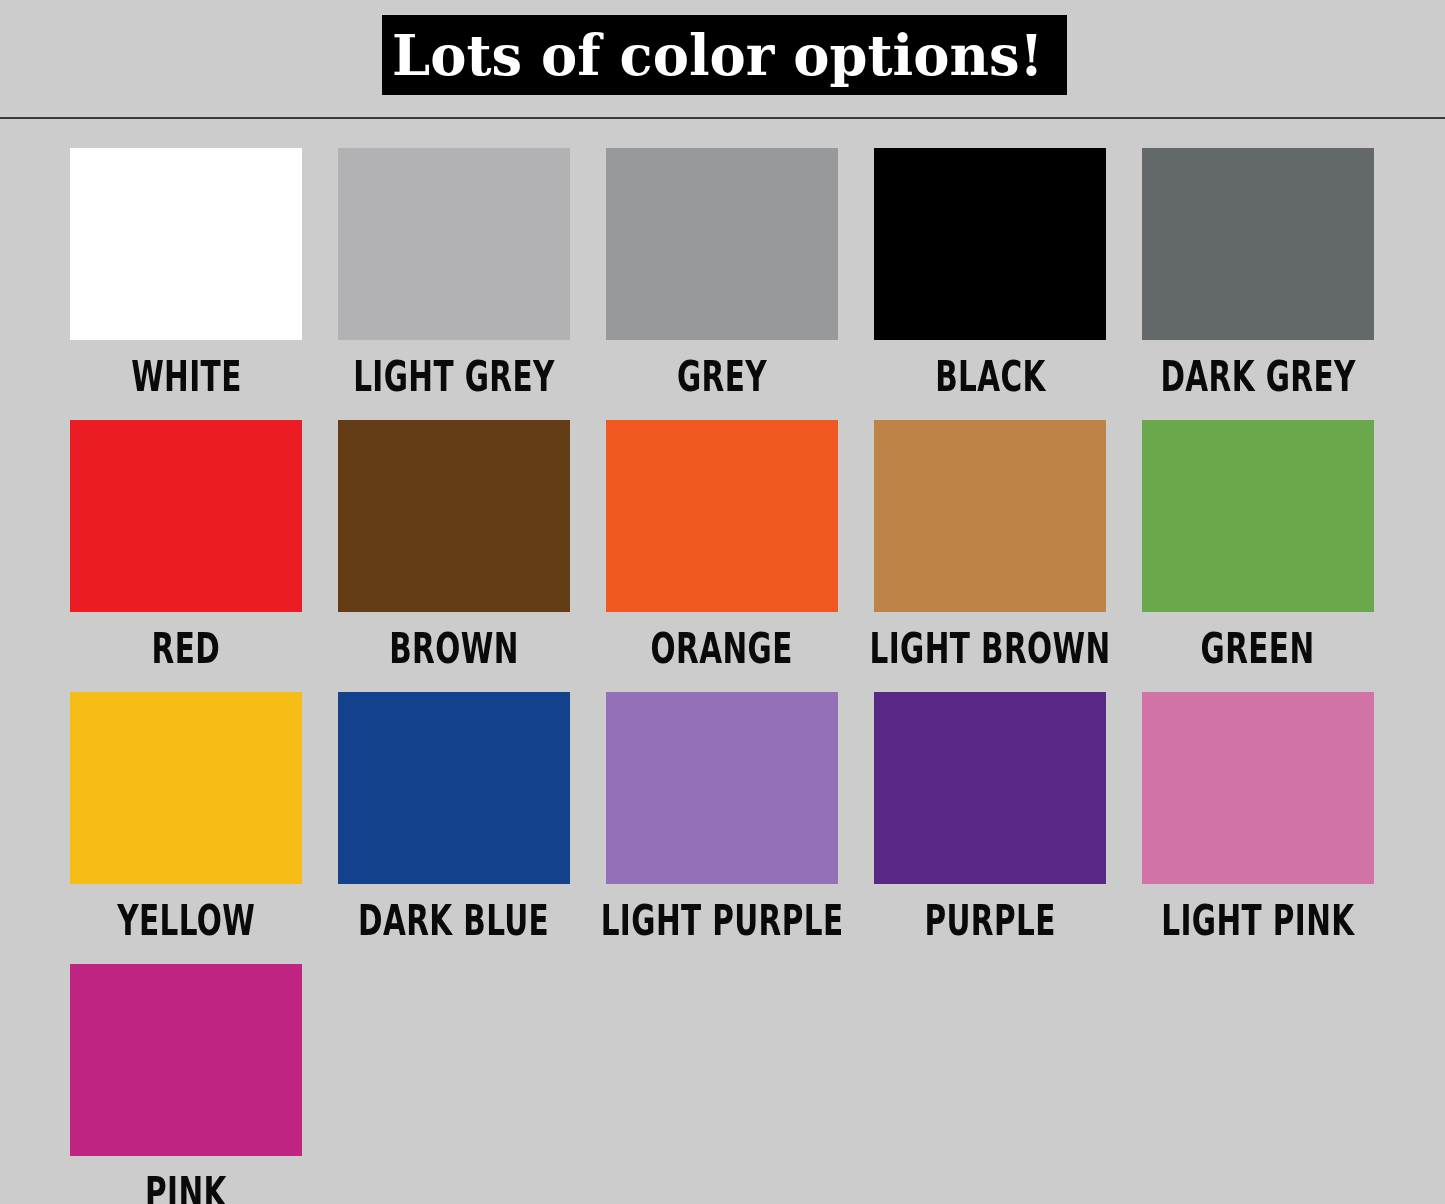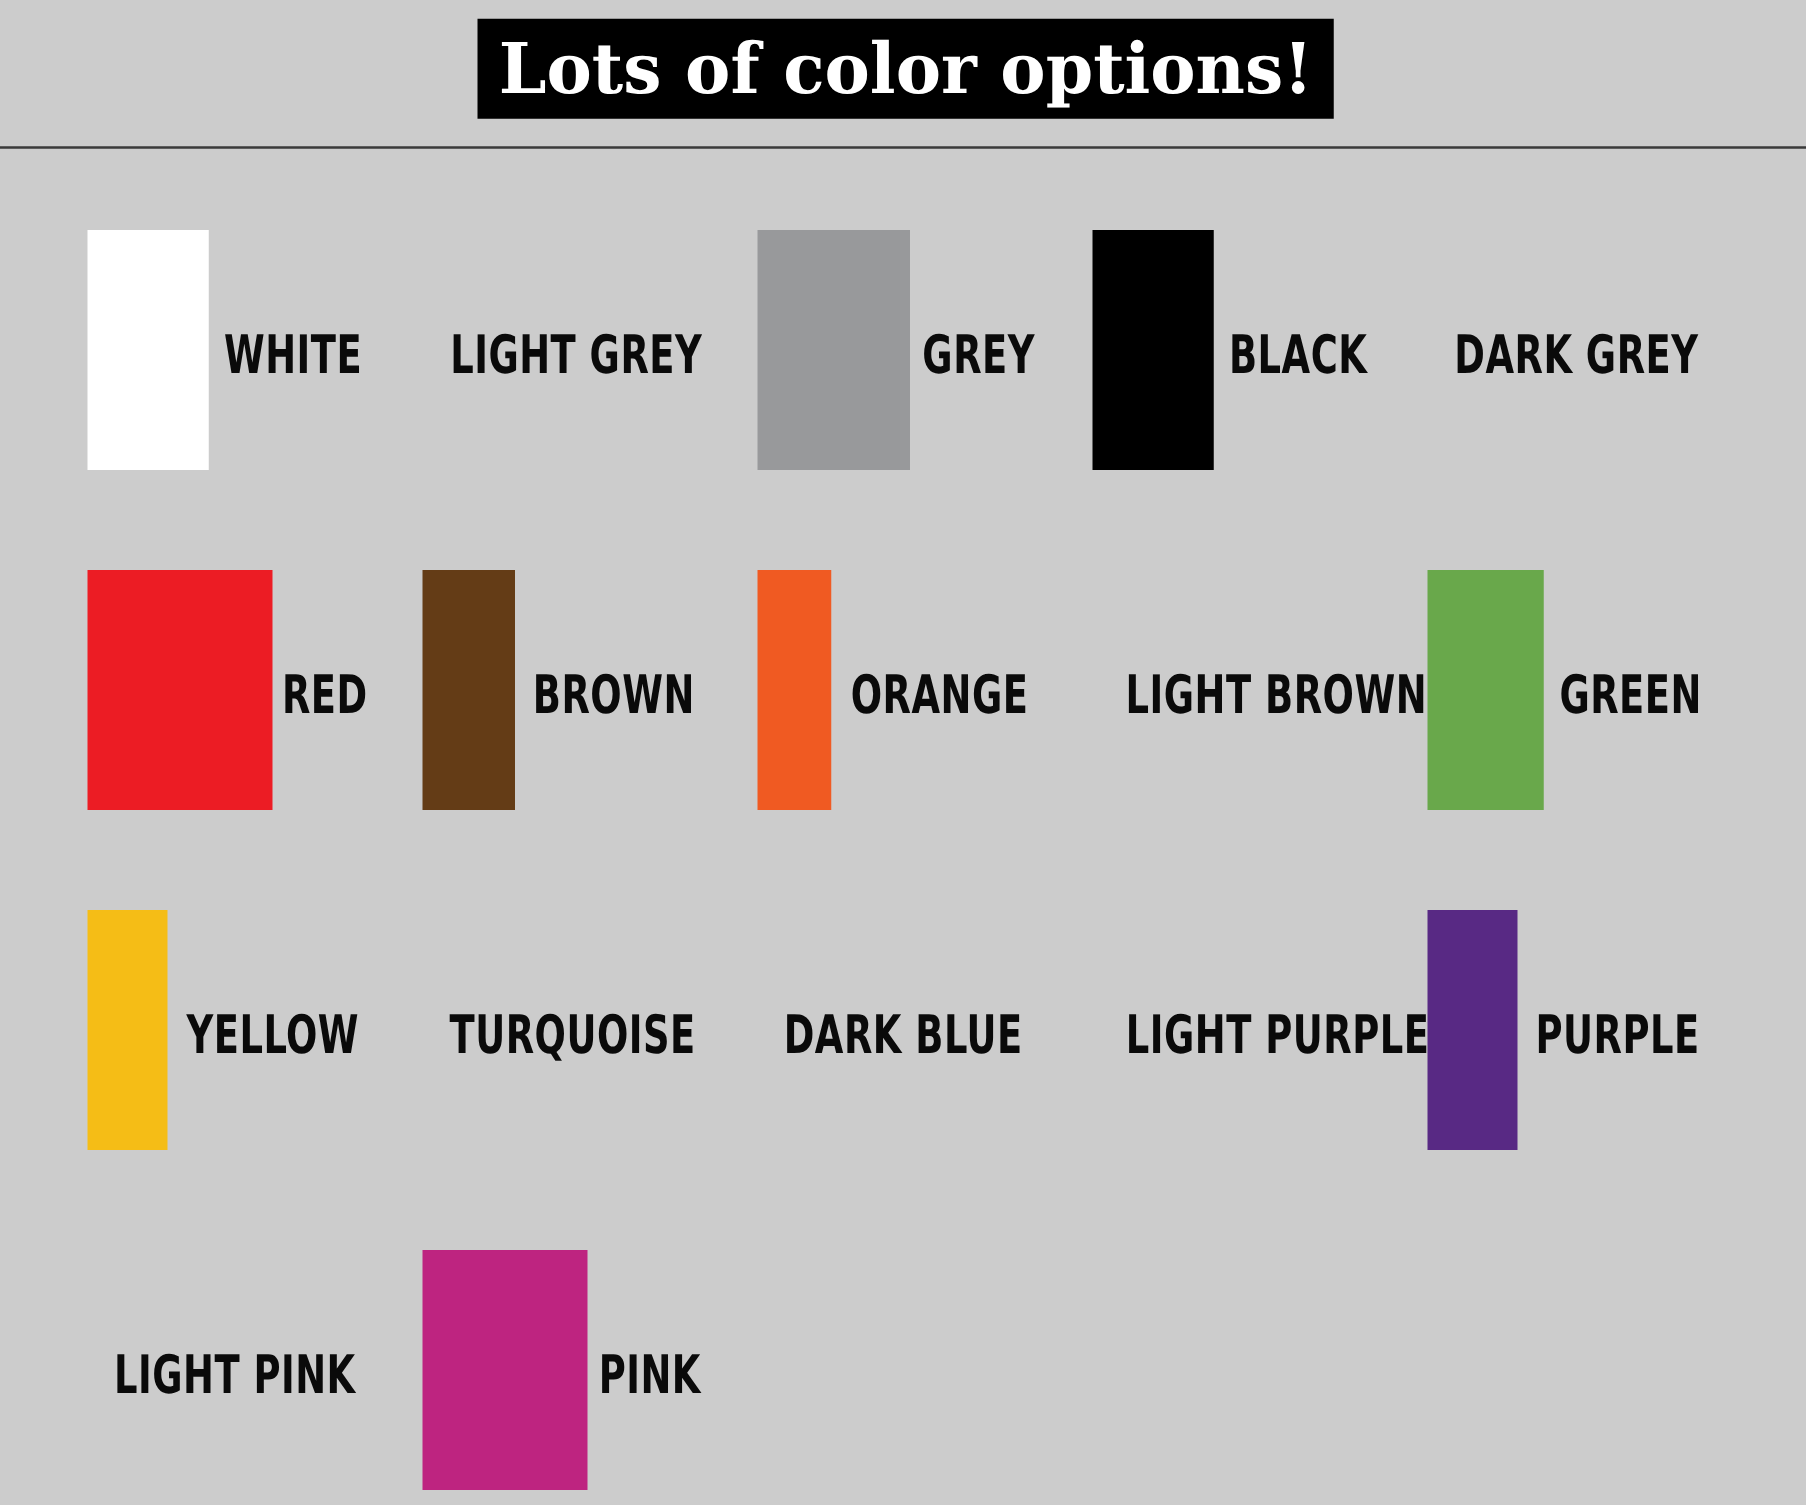--- a/index.html
+++ b/index.html
@@ -32,7 +32,7 @@
     background: #000000;
     display: flex;
     align-items: center;
-    justify-content: center;
+    justify-content: flex-start;
     box-sizing: border-box;
   }
   .title-text {

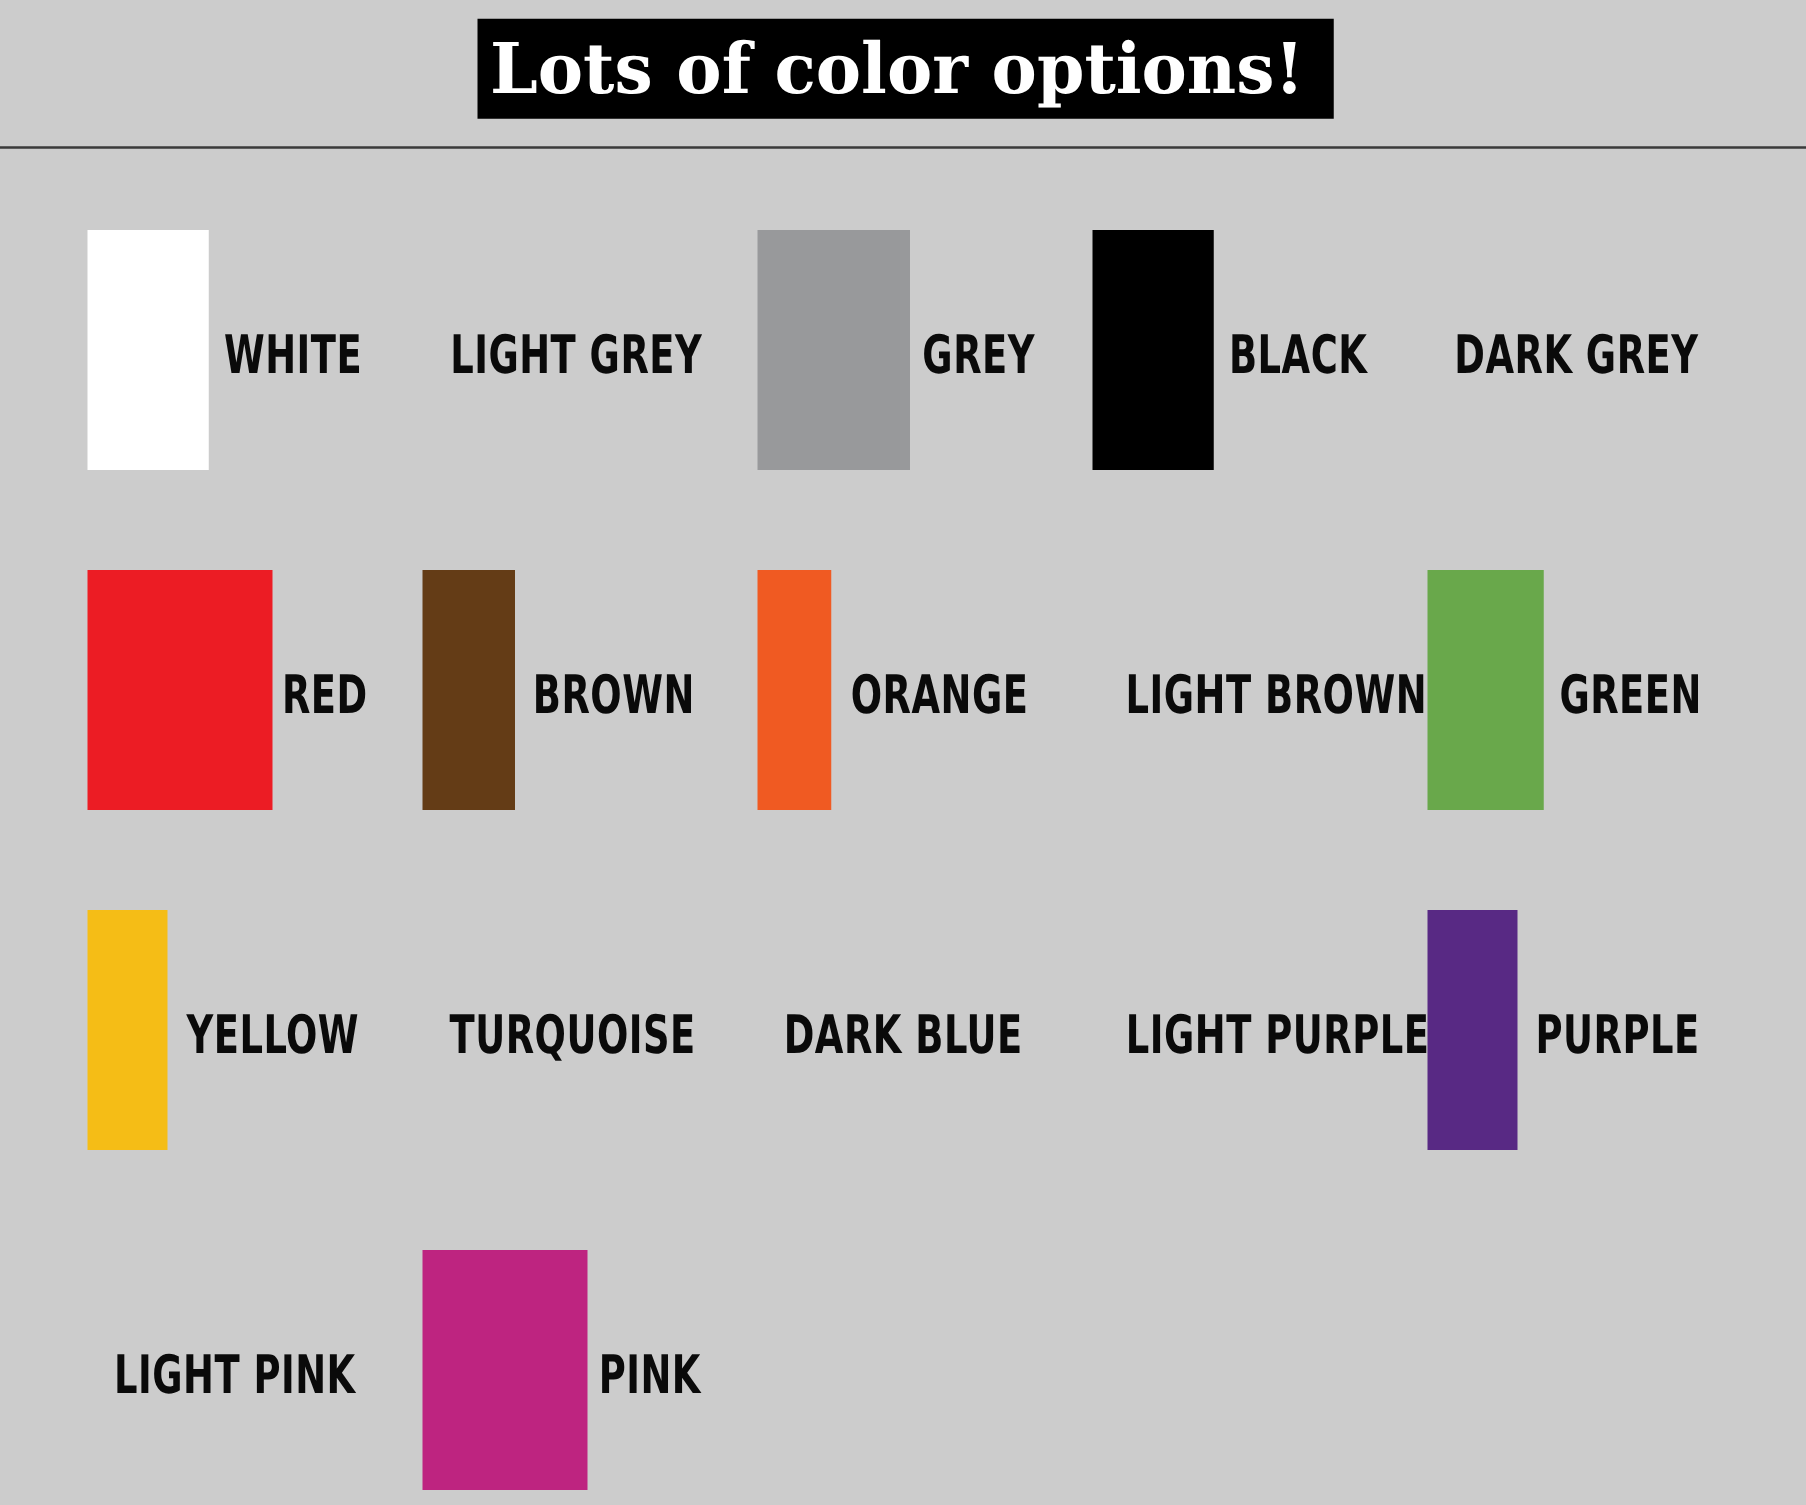--- a/index.html
+++ b/index.html
@@ -70,6 +70,7 @@
     width: 232px;
     height: 264px;
     display: flex;
+    flex-direction: column;
     align-items: center;
   }
   .swatch-chip {

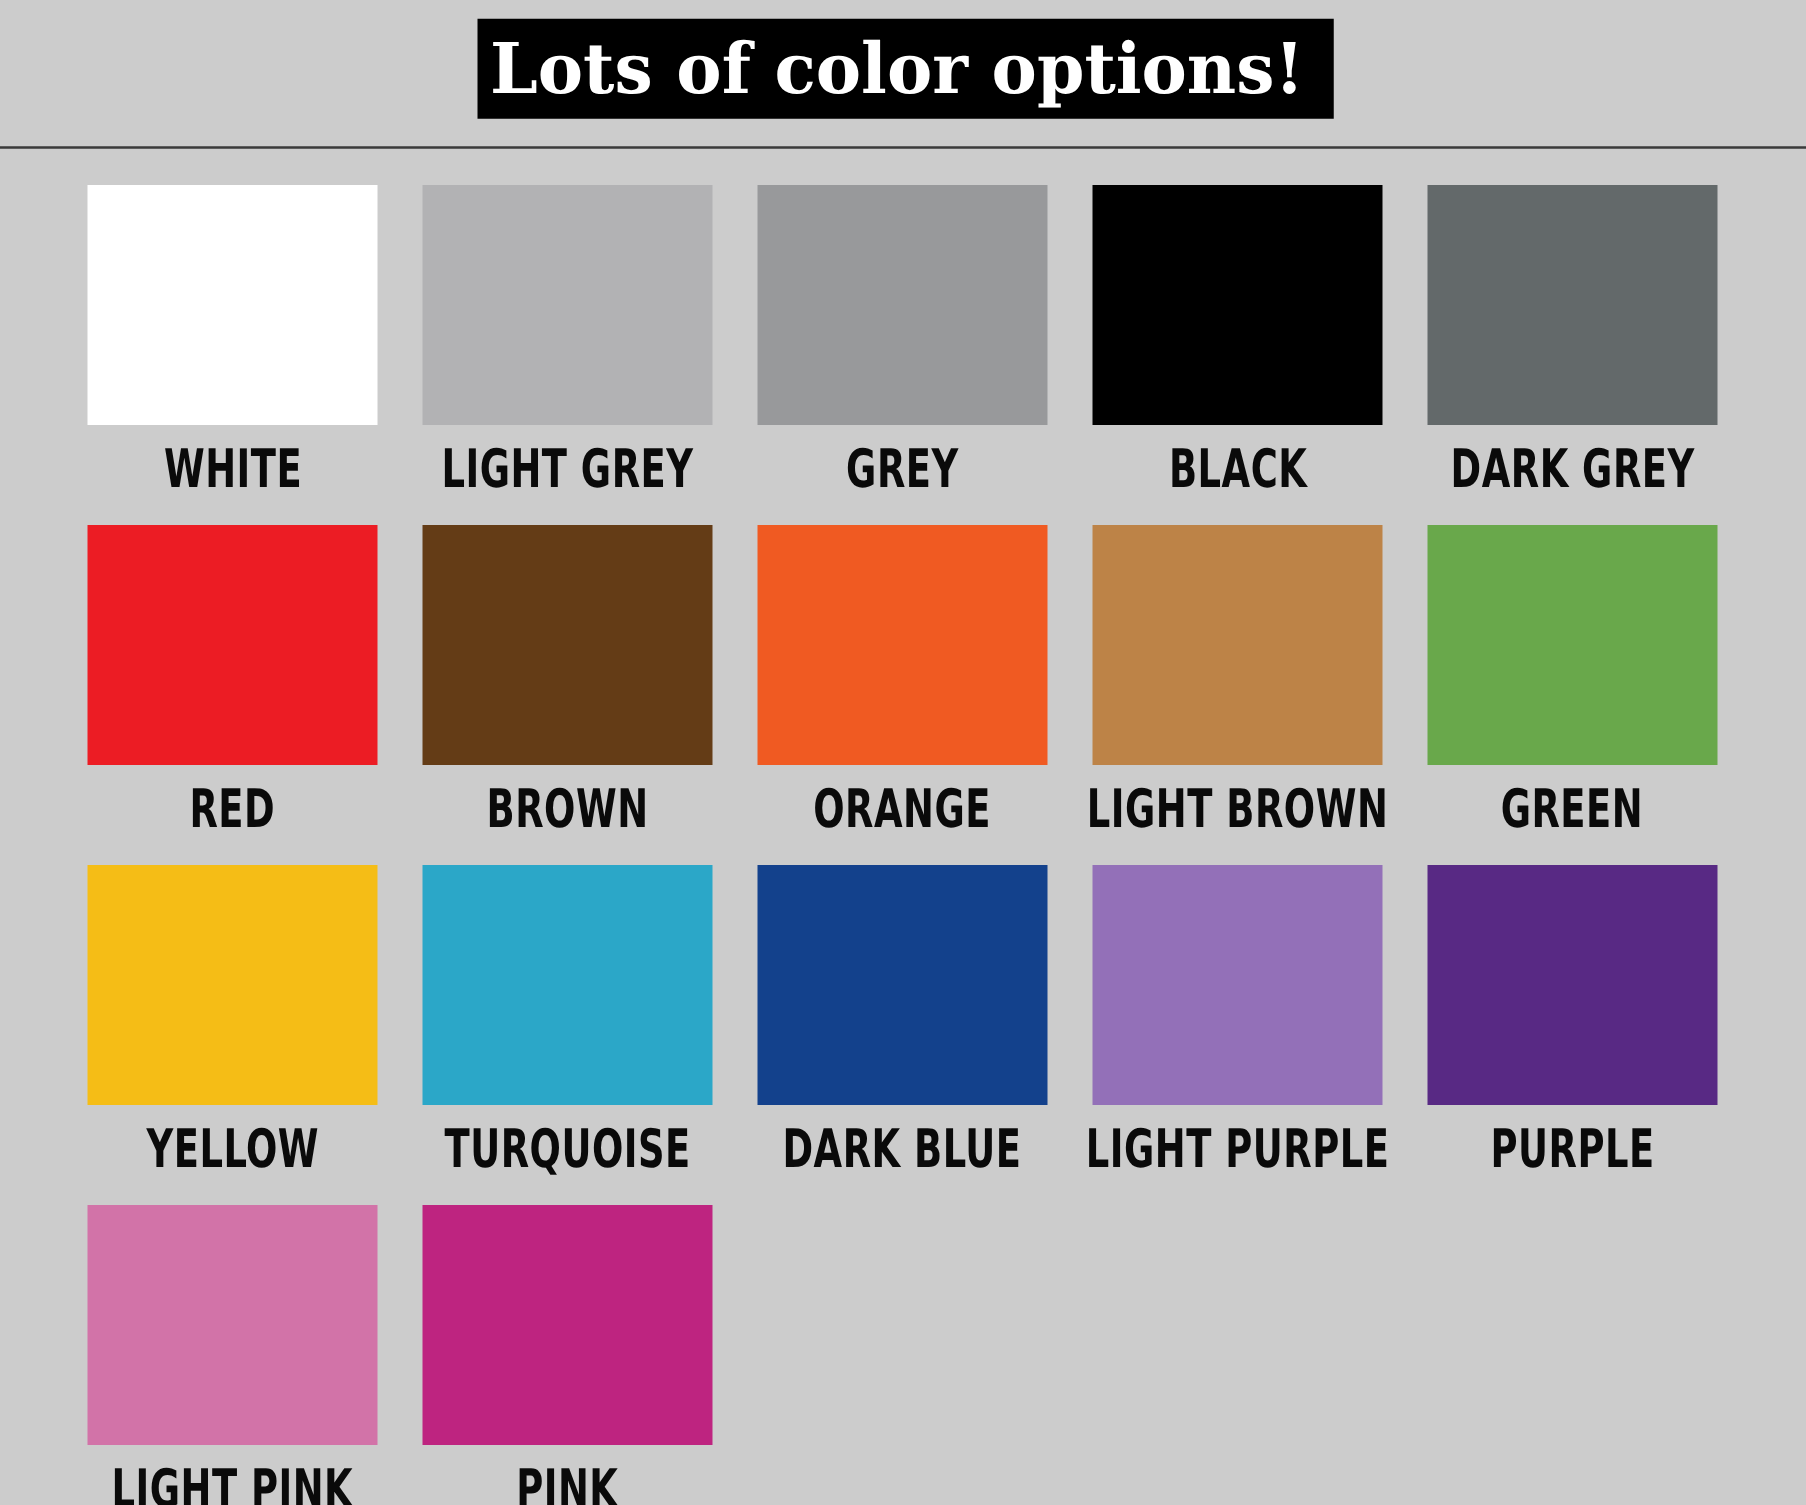--- a/index.html
+++ b/index.html
@@ -152,10 +152,6 @@
       <div class="swatch-label">YELLOW</div>
     </div>
     <div class="swatch-cell">
-      <div class="swatch-chip" style="background: rgb(43, 167, 200);"></div>
-      <div class="swatch-label">TURQUOISE</div>
-    </div>
-    <div class="swatch-cell">
       <div class="swatch-chip" style="background: rgb(19, 65, 140);"></div>
       <div class="swatch-label">DARK BLUE</div>
     </div>

